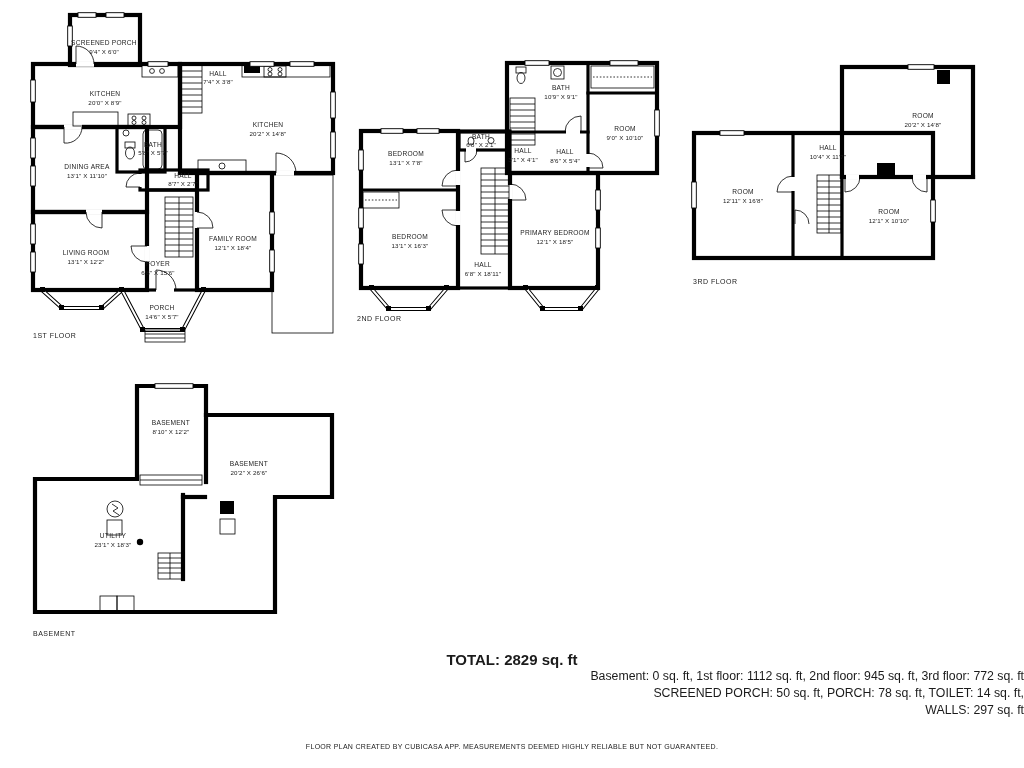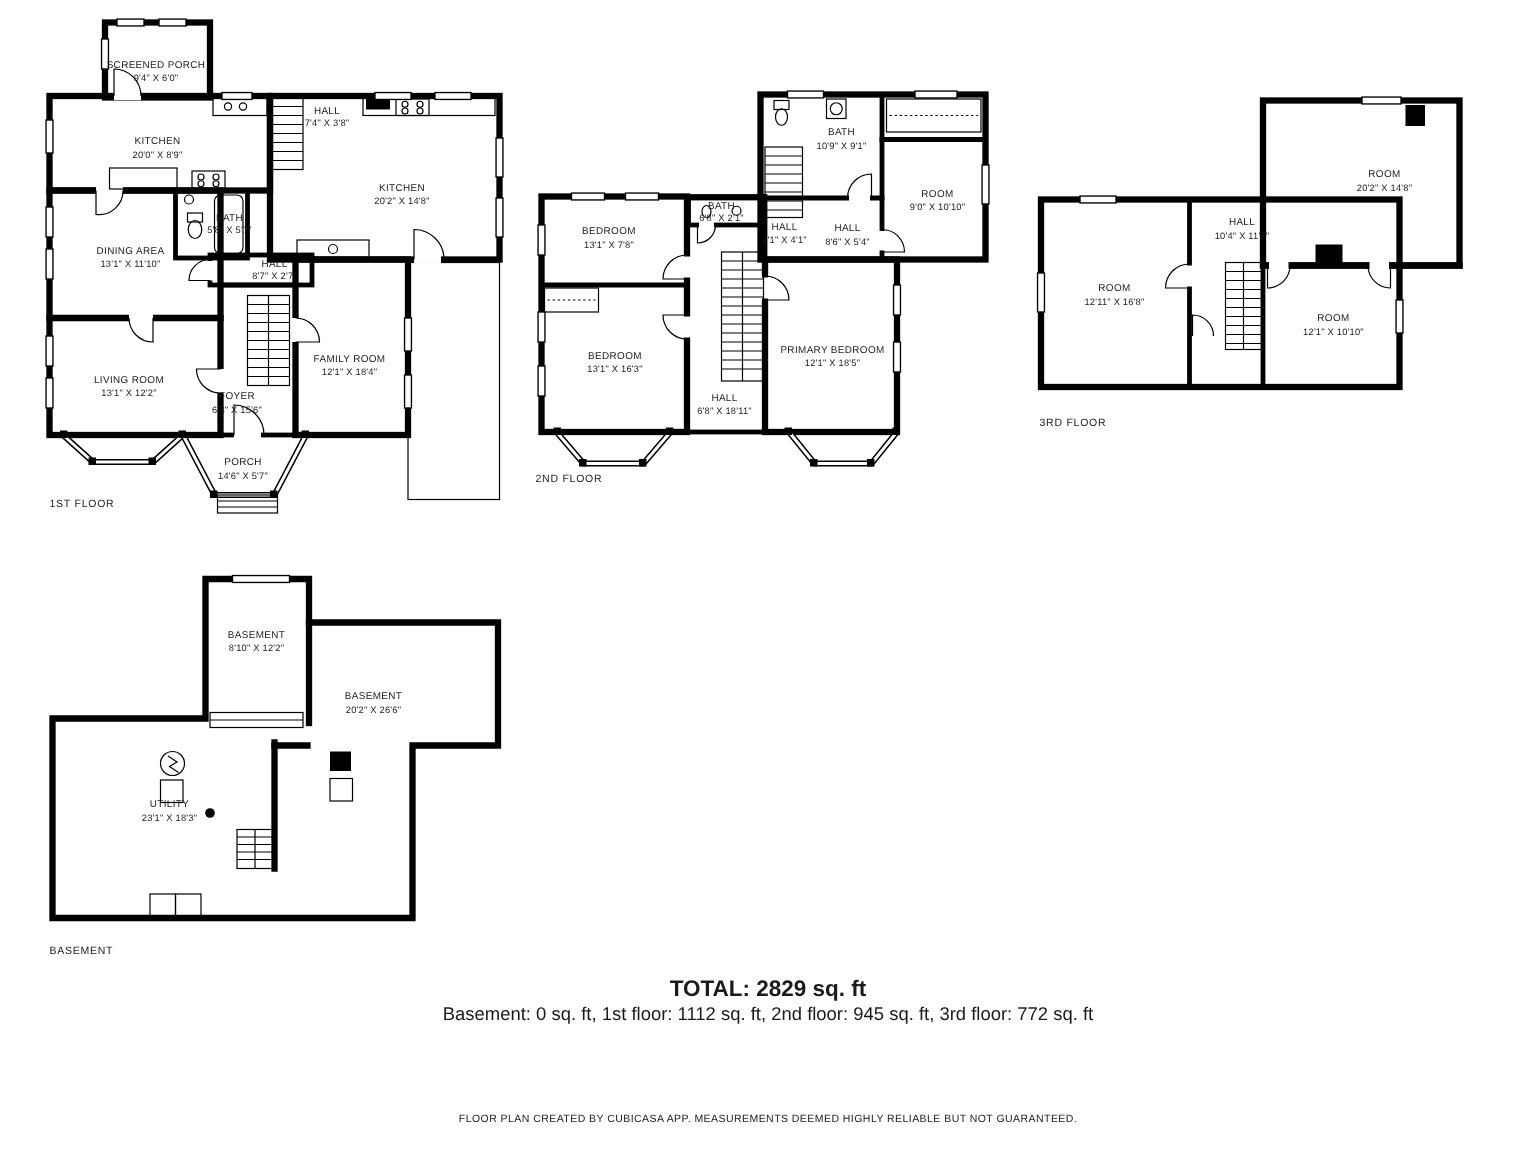--- a/index.html
+++ b/index.html
@@ -21,7 +21,7 @@
   .bayi{stroke:#fff;stroke-width:2;fill:none;}
   .summary{position:absolute;left:0;top:651px;width:1024px;text-align:center;color:#1b1b1b;}
   .summary .total{font-size:15px;font-weight:bold;line-height:17px;}
-  .summary .line{font-size:12.3px;line-height:17px;}
+  .summary .line{font-size:12.3px;line-height:17px;text-align:right;}
   .footer{position:absolute;left:0;top:743px;width:1024px;text-align:center;
           font-size:7px;letter-spacing:.3px;color:#1b1b1b;}
 </style>

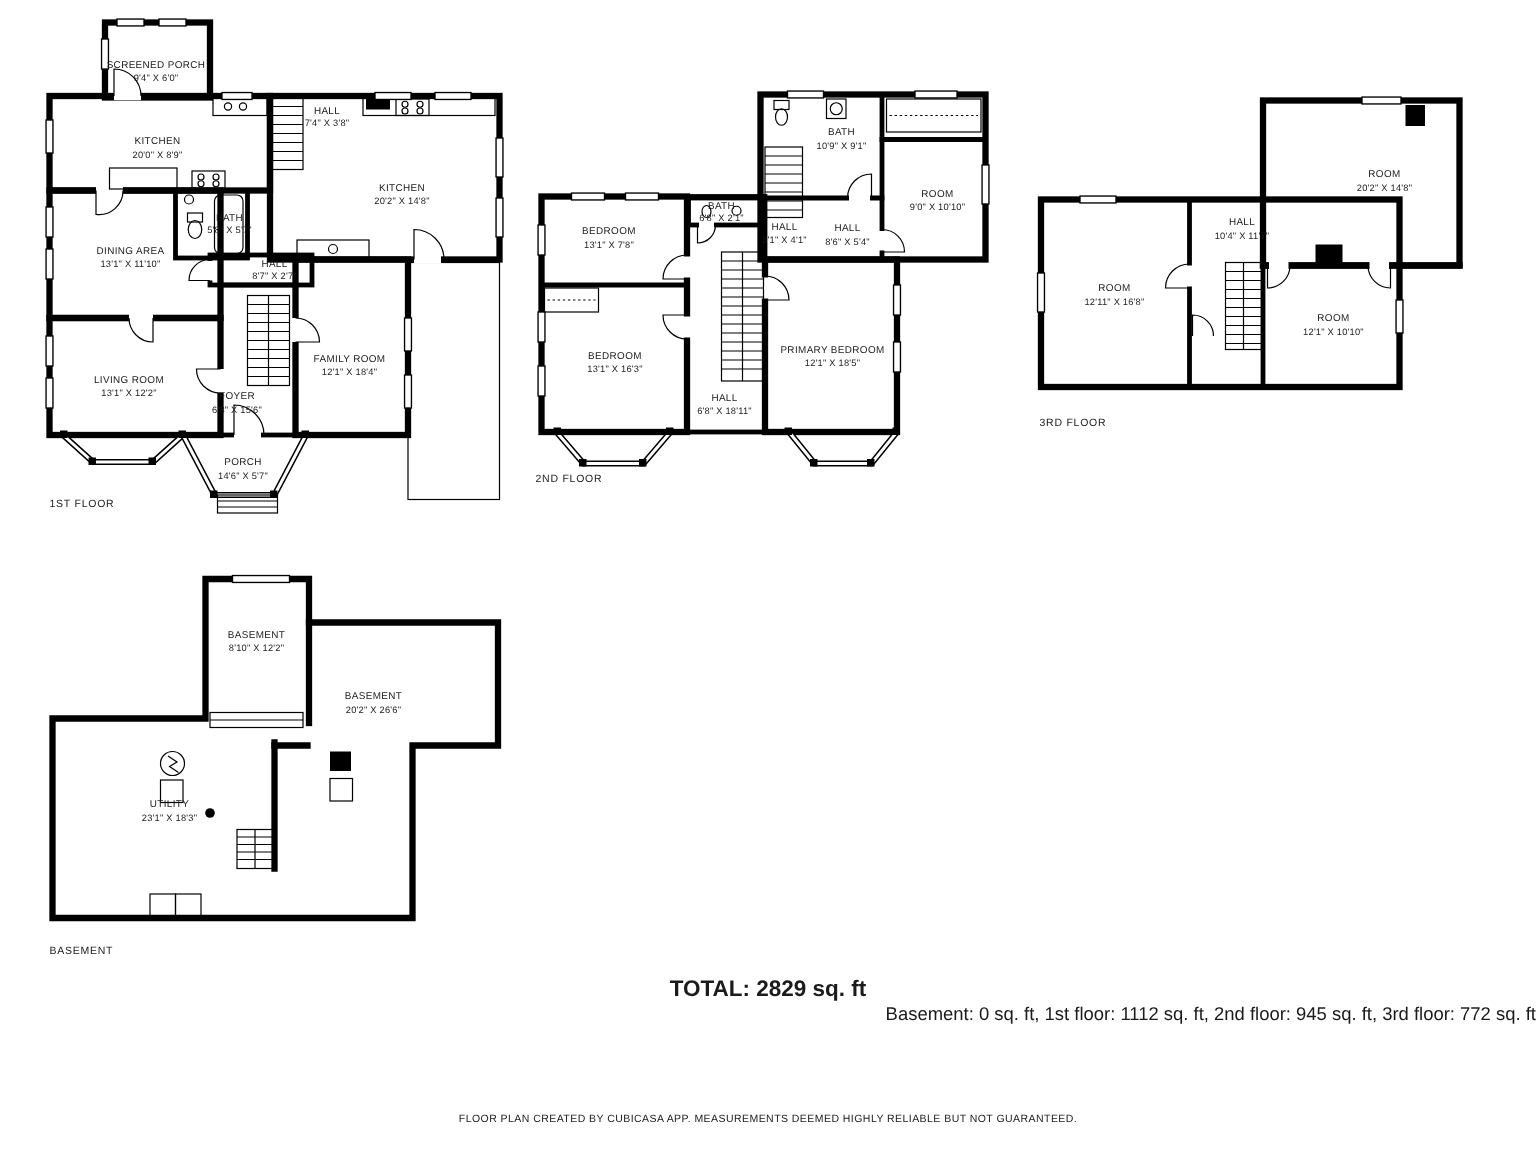--- a/index.html
+++ b/index.html
@@ -339,6 +339,7 @@
   <div class="summary">
     <div class="total">TOTAL: 2829 sq. ft</div>
     <div class="line">Basement: 0 sq. ft, 1st floor: 1112 sq. ft, 2nd floor: 945 sq. ft, 3rd floor: 772 sq. ft</div>
+    <div class="line">SCREENED PORCH: 50 sq. ft, PORCH: 78 sq. ft, TOILET: 14 sq. ft,</div>
   </div>
   <div class="footer">FLOOR PLAN CREATED BY CUBICASA APP. MEASUREMENTS DEEMED HIGHLY RELIABLE BUT NOT GUARANTEED.</div>
 

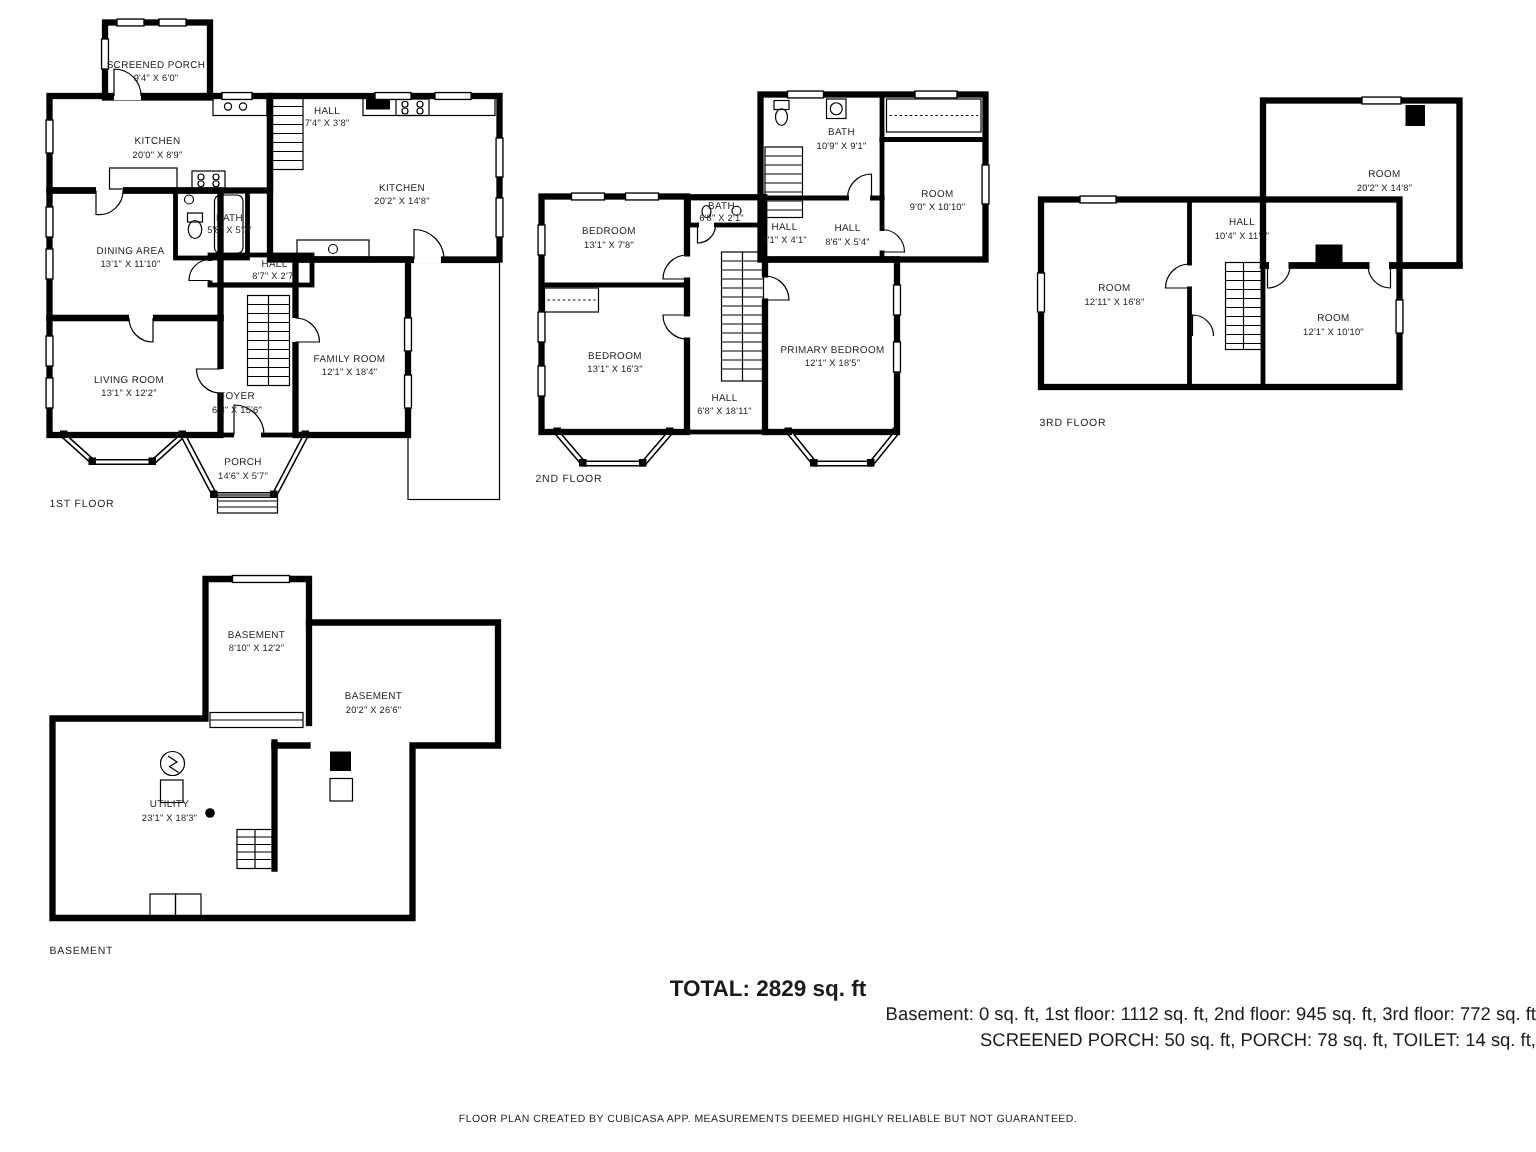--- a/index.html
+++ b/index.html
@@ -340,6 +340,7 @@
     <div class="total">TOTAL: 2829 sq. ft</div>
     <div class="line">Basement: 0 sq. ft, 1st floor: 1112 sq. ft, 2nd floor: 945 sq. ft, 3rd floor: 772 sq. ft</div>
     <div class="line">SCREENED PORCH: 50 sq. ft, PORCH: 78 sq. ft, TOILET: 14 sq. ft,</div>
+    <div class="line">WALLS: 297 sq. ft</div>
   </div>
   <div class="footer">FLOOR PLAN CREATED BY CUBICASA APP. MEASUREMENTS DEEMED HIGHLY RELIABLE BUT NOT GUARANTEED.</div>
 

